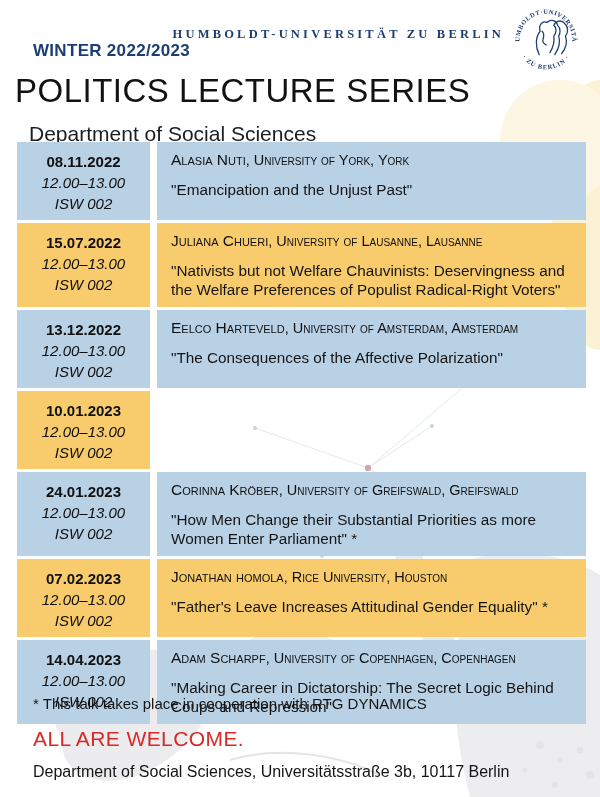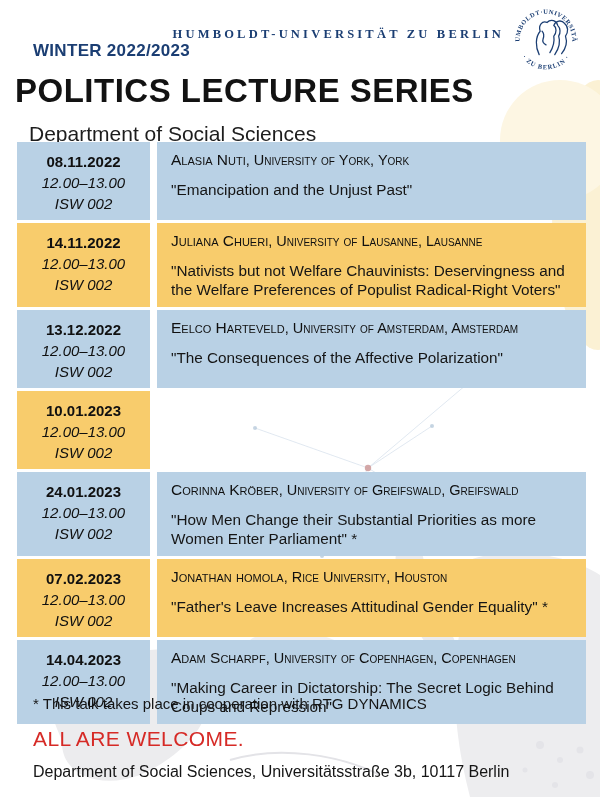--- a/index.html
+++ b/index.html
@@ -27,7 +27,7 @@
   }
   .title {
     position:absolute; top:72px; left:15px; margin:0;
-    font-size:33px; font-weight:700; letter-spacing:.5px; color:#121212;
+    font-size:33px; font-weight:400; letter-spacing:.5px; color:#121212;
     white-space:nowrap;
     text-align:center;
   }

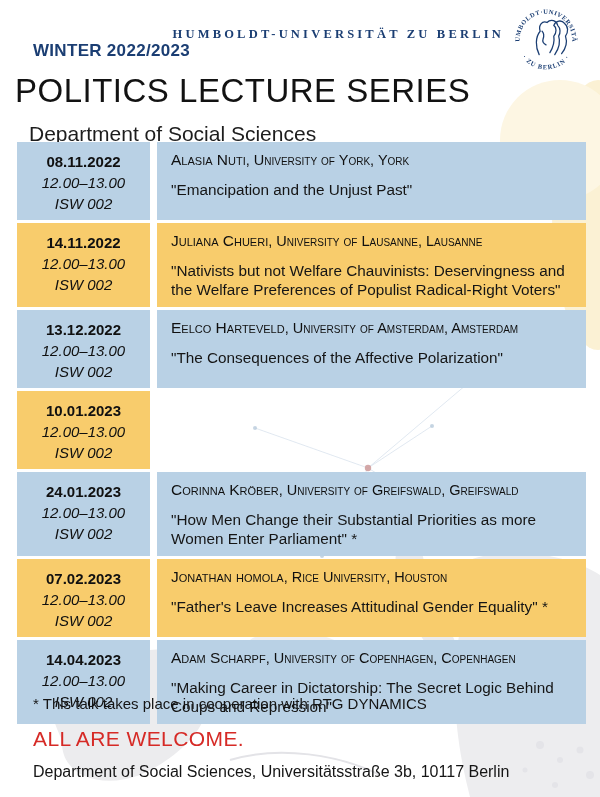--- a/index.html
+++ b/index.html
@@ -145,7 +145,7 @@
 
     <div class="row">
       <div class="date-cell">
-        <div class="date">14.11.2022</div>
+        <div class="date">15.07.2022</div>
         <div class="time">12.00–13.00</div>
         <div class="room">ISW 002</div>
       </div>

